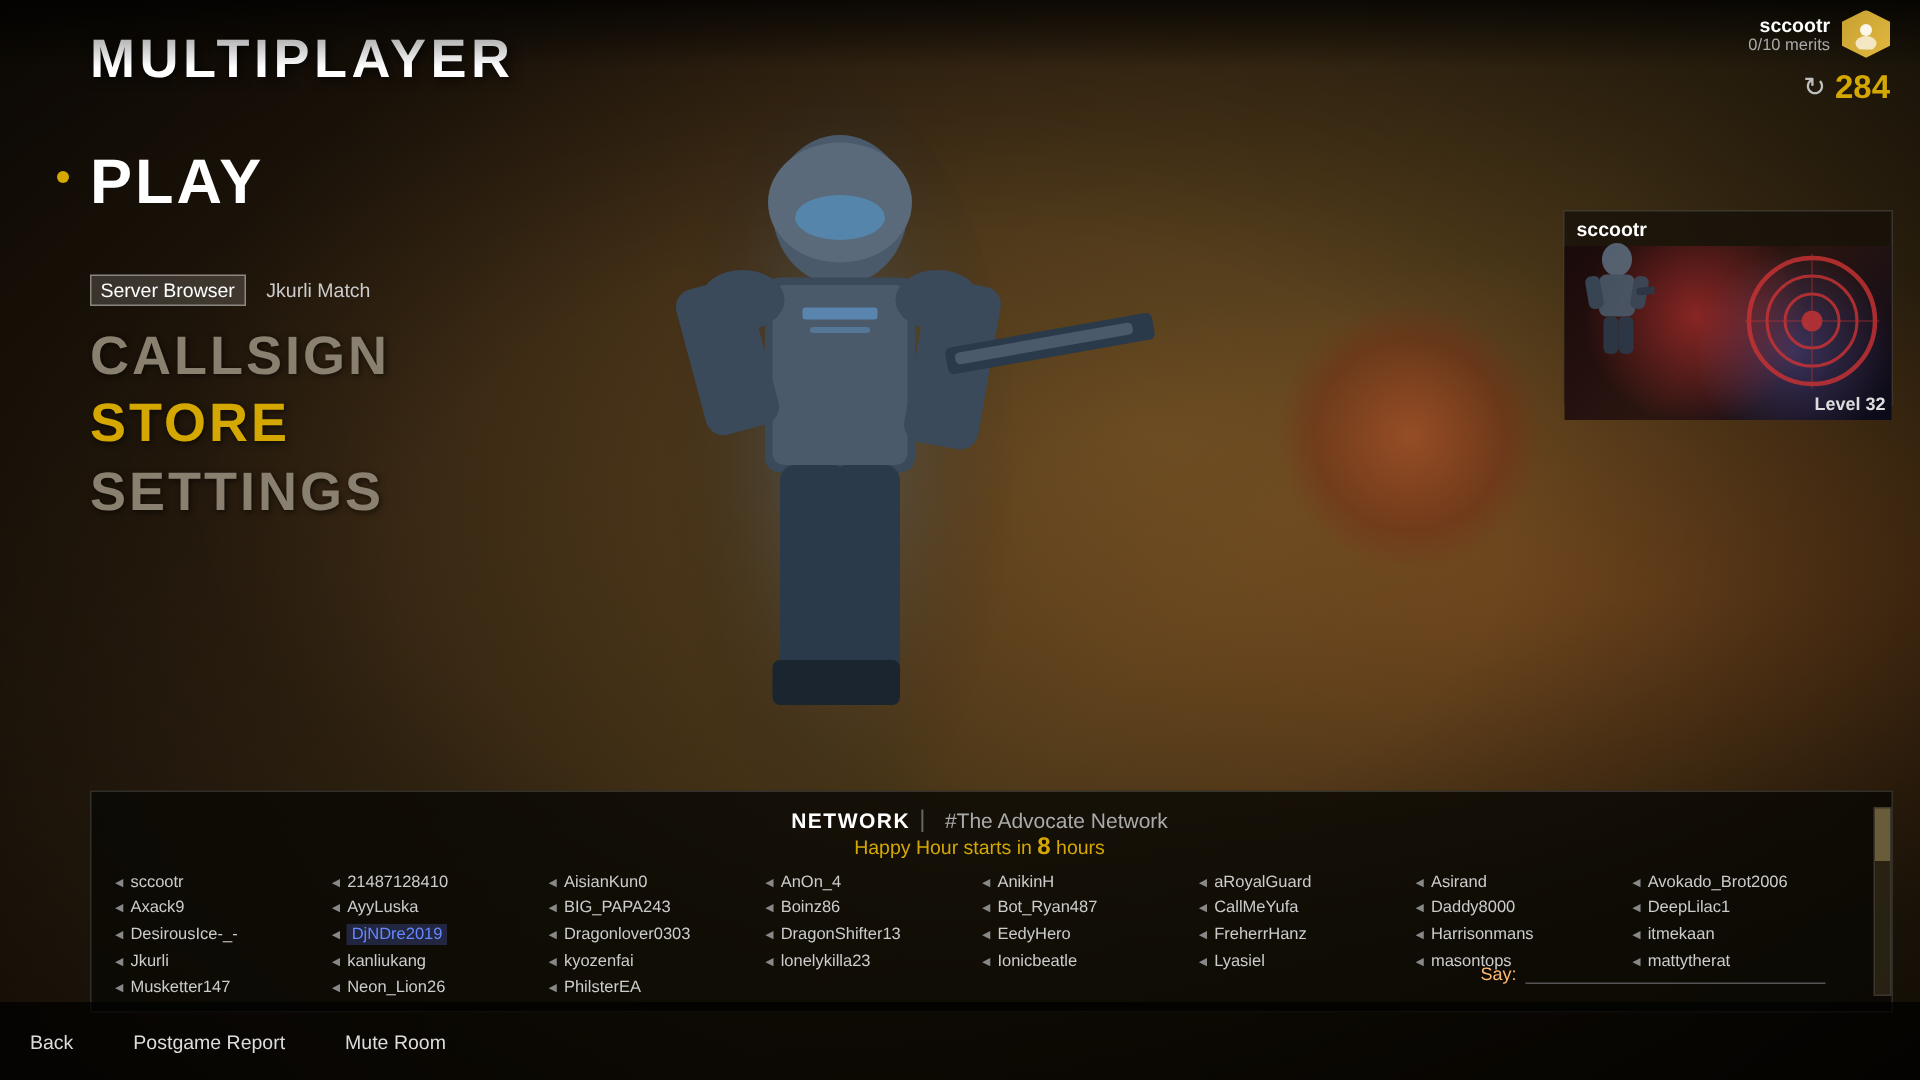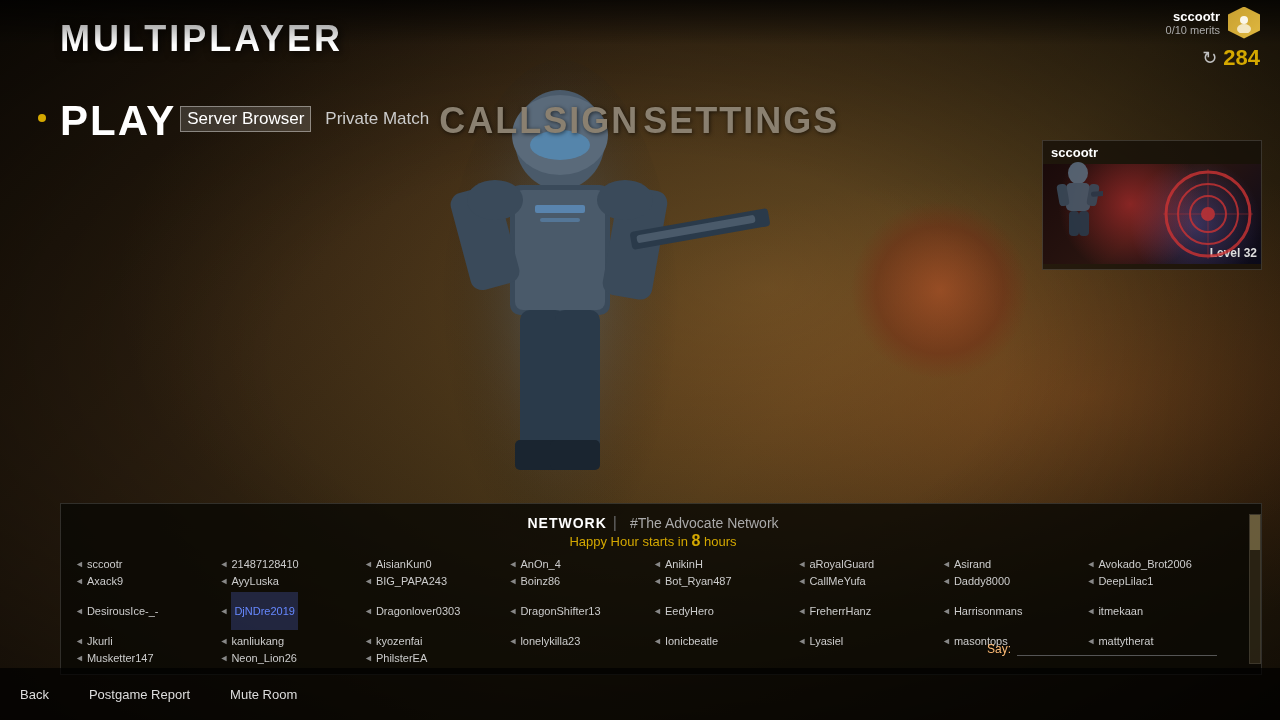--- a/index.html
+++ b/index.html
@@ -122,7 +122,7 @@
       top: 100px;
       left: 60px;
       display: flex;
-      flex-direction: row;
+      flex-direction: column;
       gap: 4px;
     }
 

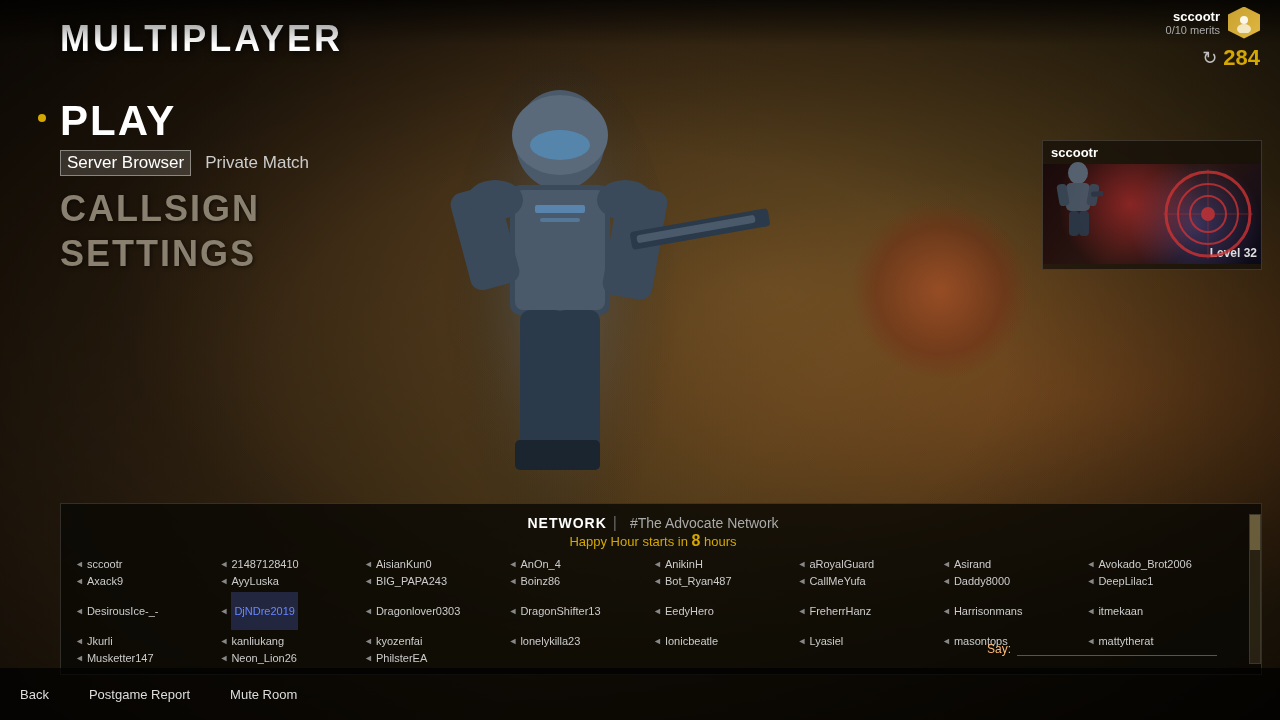--- a/index.html
+++ b/index.html
@@ -144,10 +144,11 @@
     }
 
     .play-submenu-item {
-      font-size: 17px;
+      font-size: 13px;
       color: #ccc;
       padding: 2px 6px;
       cursor: pointer;
+      margin-top: 33px;
     }
 
     .play-submenu-item.active {

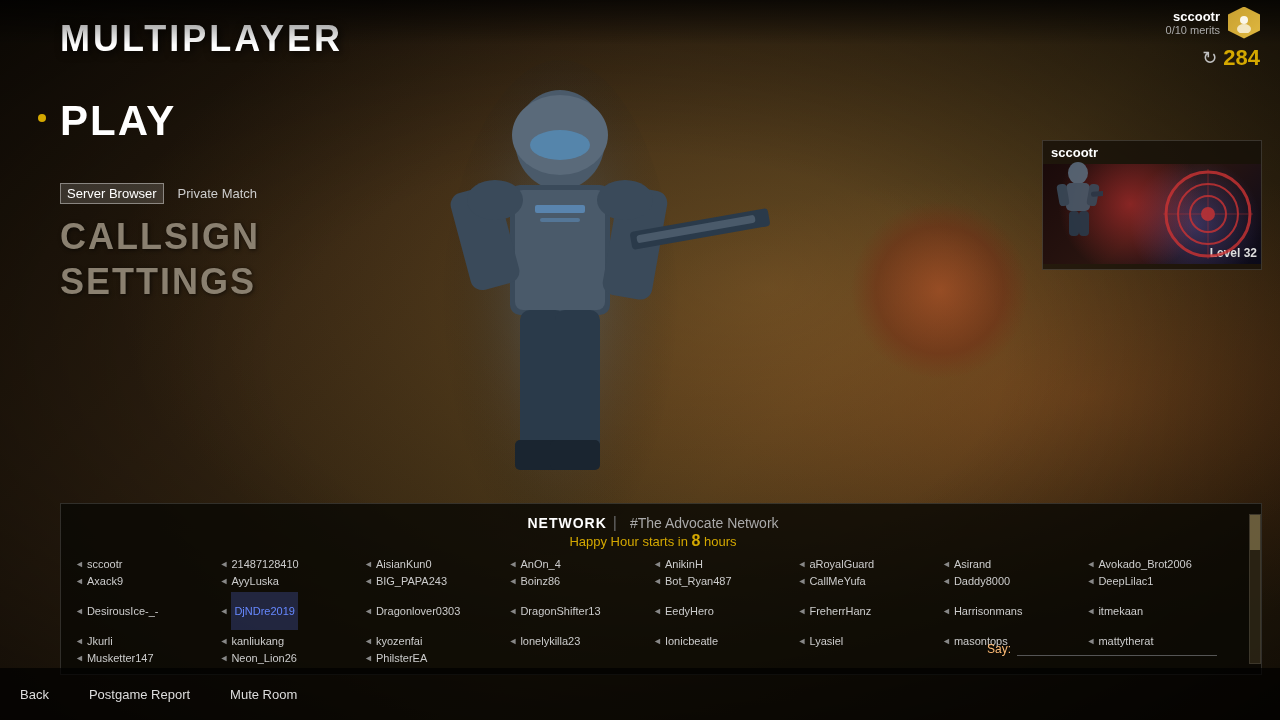--- a/index.html
+++ b/index.html
@@ -477,7 +477,7 @@
 
     <div class="play-submenu">
       <div class="play-submenu-item active">Server Browser</div>
-      <div class="play-submenu-item">Private Match</div>
+      <div class="play-submenu-item">Jkurli Match</div>
     </div>
 
 

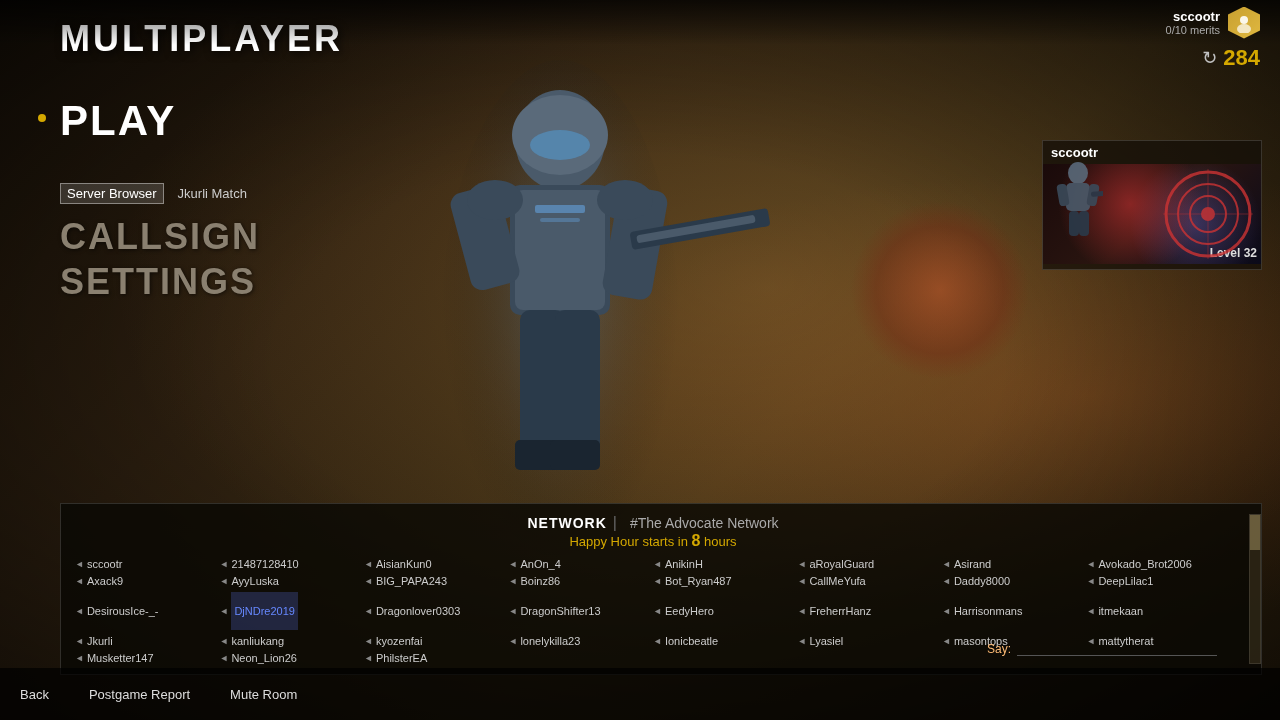--- a/index.html
+++ b/index.html
@@ -484,6 +484,7 @@
     <div class="nav-item">CALLSIGN</div>
 
 
+    <div class="nav-item active">STORE</div>
 
     <div class="nav-item">SETTINGS</div>
   </div>

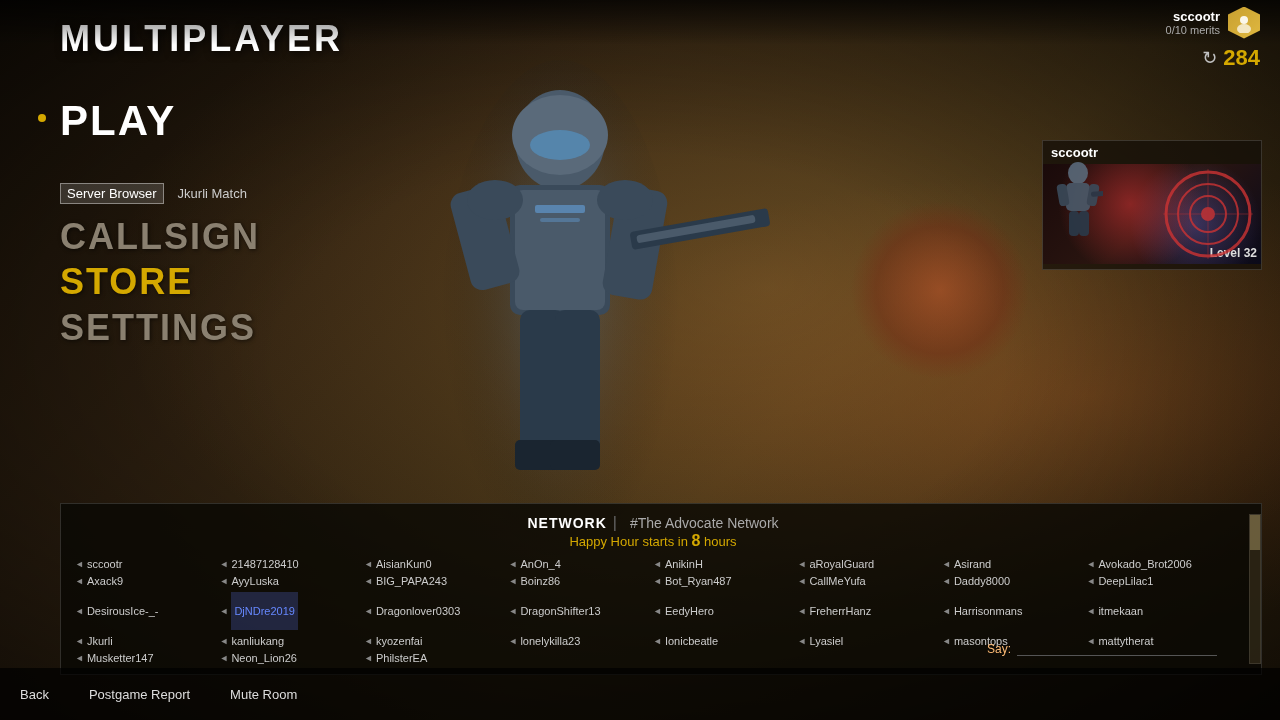--- a/index.html
+++ b/index.html
@@ -197,7 +197,7 @@
 
     .profile-card-img {
       width: 100%;
-      height: 100px;
+      height: 116px;
       background: 
         radial-gradient(circle at 40% 40%, rgba(200,50,50,0.6) 0%, transparent 50%),
         radial-gradient(circle at 70% 60%, rgba(100,100,200,0.4) 0%, transparent 40%),

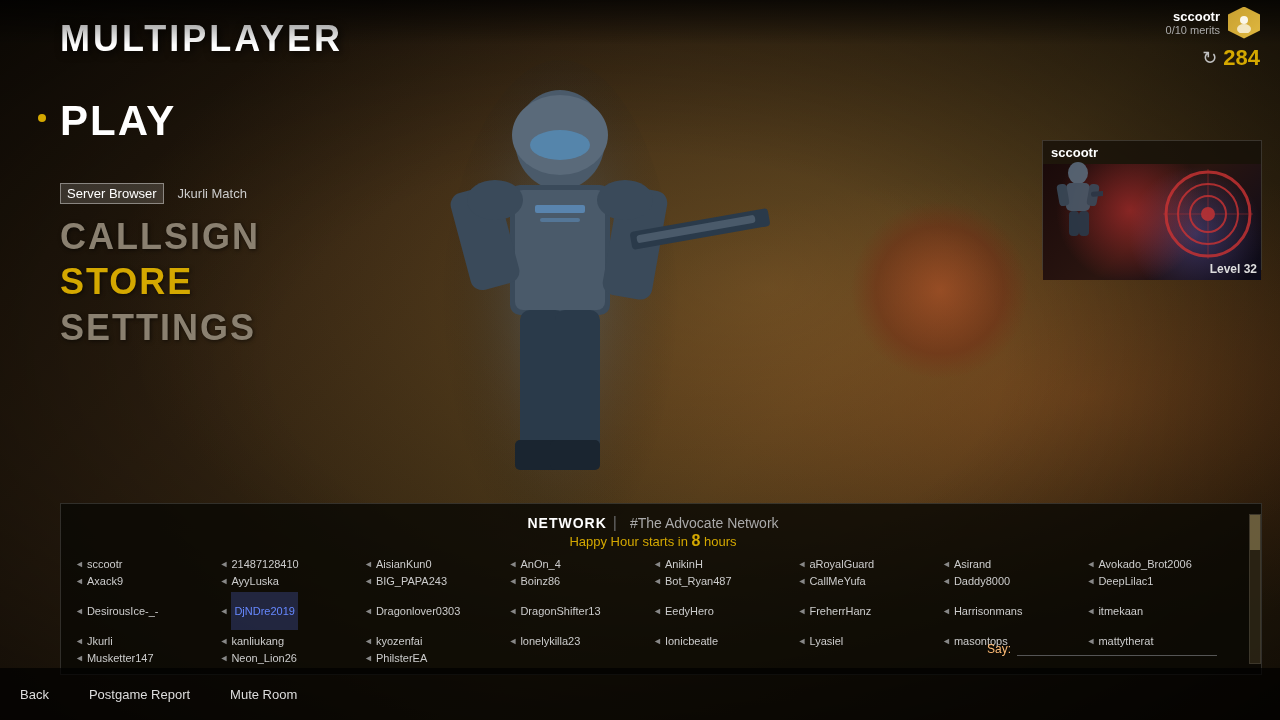--- a/index.html
+++ b/index.html
@@ -283,7 +283,7 @@
     .player-name.highlighted {
       color: #6688ff;
       background: rgba(80,100,200,0.3);
-      padding: 13px 3px;
+      padding: 1px 3px;
     }
 
     

